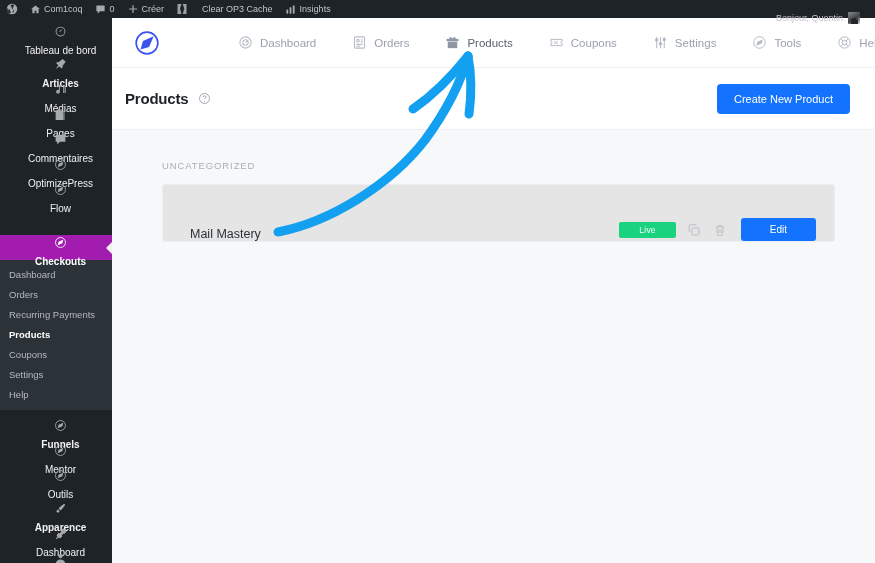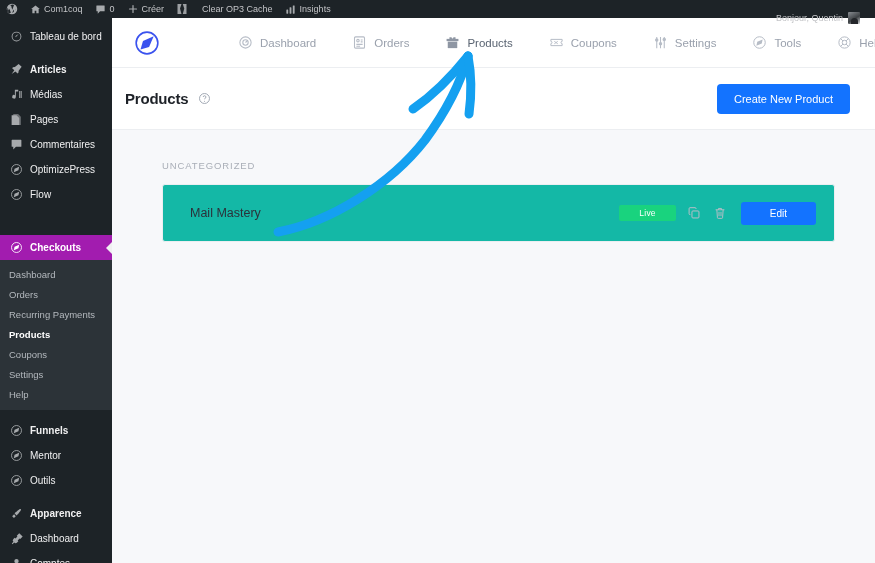--- a/index.html
+++ b/index.html
@@ -48,7 +48,7 @@
   .menu-item {
     display: flex; align-items: center; gap: 7px;
     height: 25px; padding-left: 9px;
-    font-size: 10px; color: #f0f0f1; cursor: pointer; position: relative;
+    font-size: 10px; color: #f0f0f1; cursor: pointer; position: relative; flex-direction: column;
   }
   .menu-item .mi-icon {
     width: 14px; height: 14px; display: inline-flex;

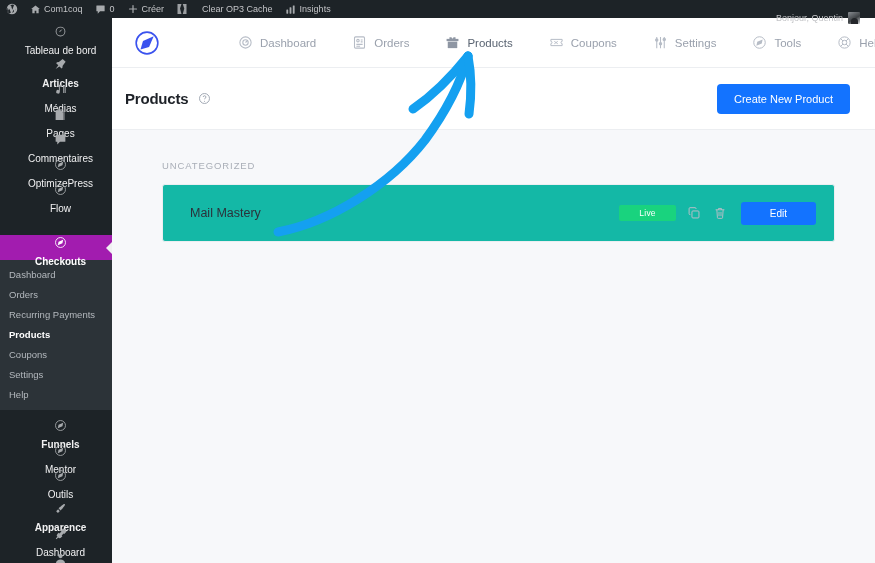--- a/index.html
+++ b/index.html
@@ -130,8 +130,8 @@
     margin-bottom: 13px;
   }
   .product-card {
-    background: #14b8a6; border: 1px solid #eceef1; border-radius: 3px;
-    height: 58px; display: flex; align-items: center;
+    background: #e5e5e5; border: 1px solid #eceef1; border-radius: 3px;
+    height: 58px; display: flex; align-items: flex-end;
     padding: 0 18px 0 27px;
     gap: 28px;
   }

